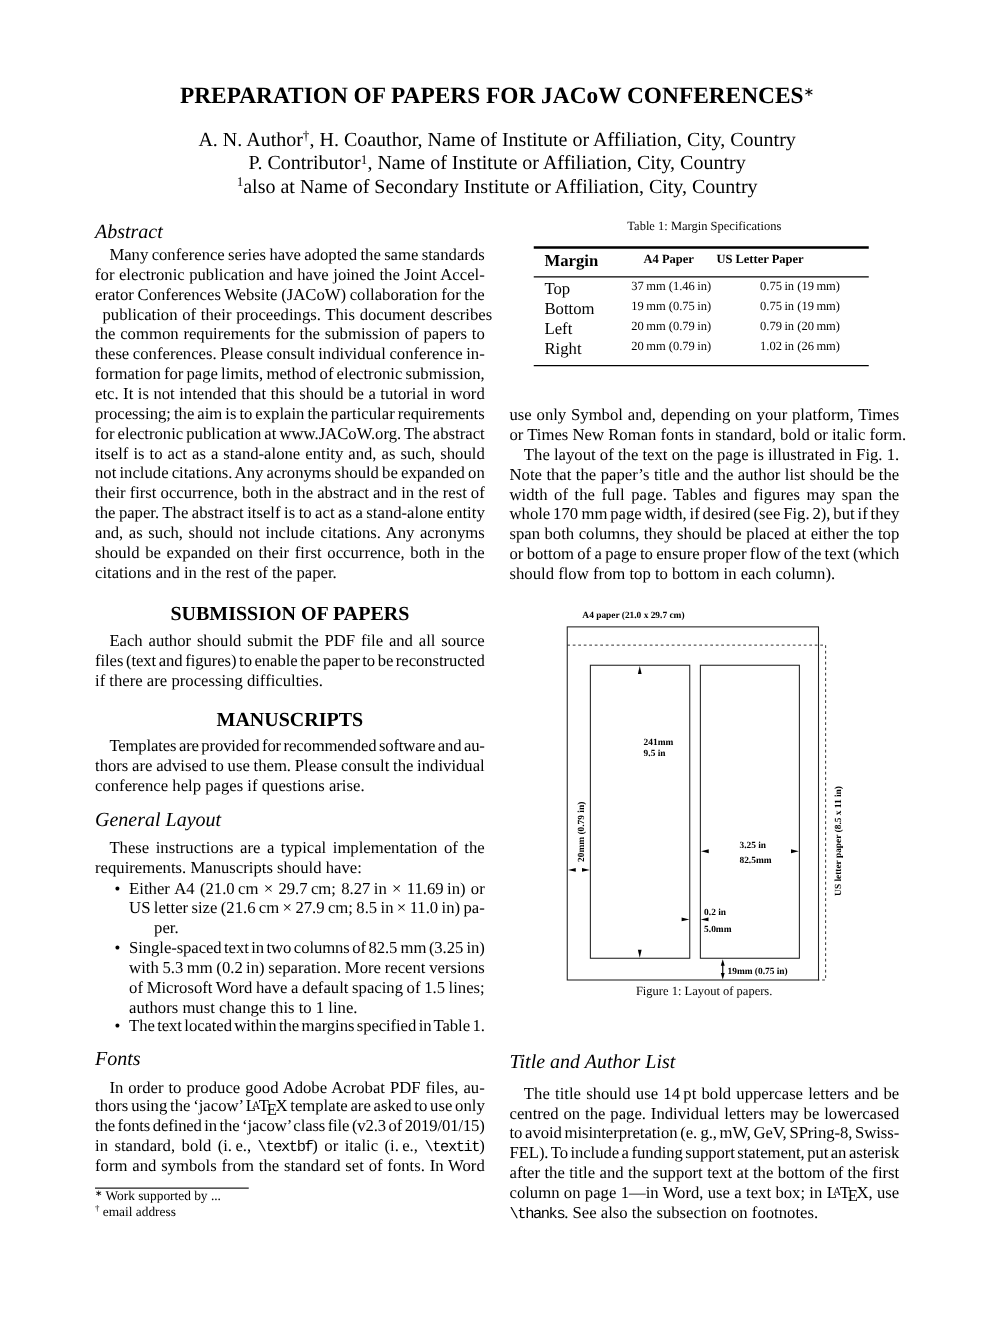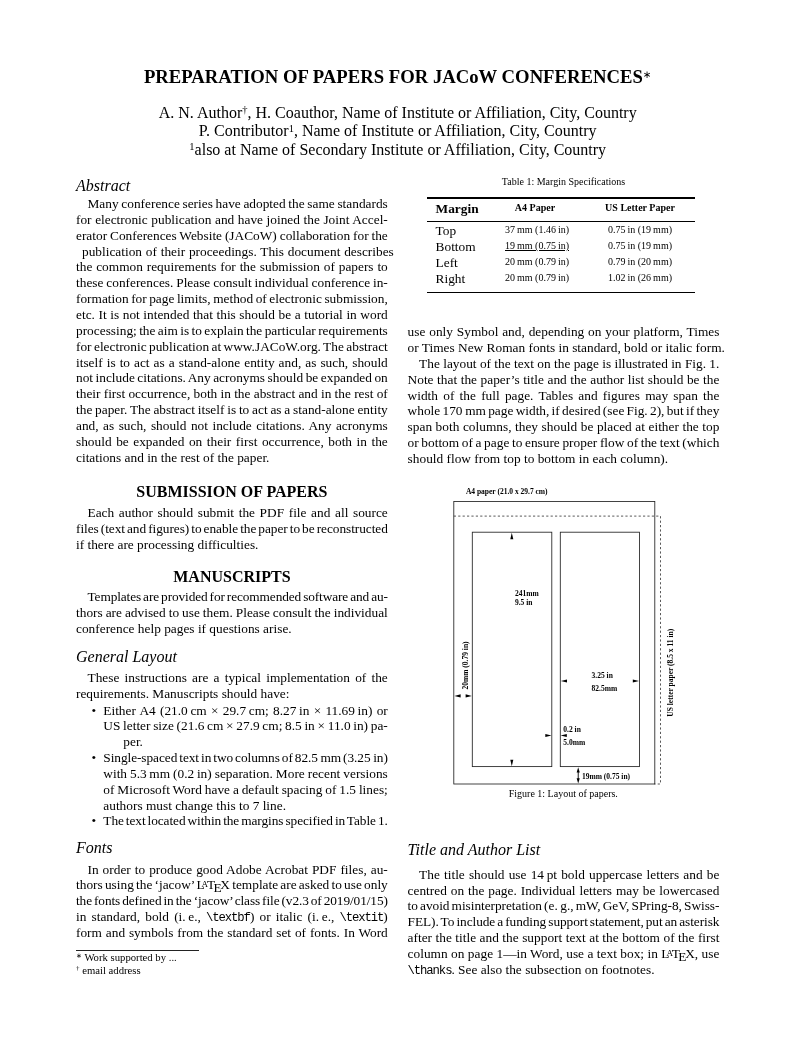--- a/index.html
+++ b/index.html
@@ -98,7 +98,7 @@
 
 <div class="tl b" style="left:435.6px;top:202.31px;">Margin</div>
 <div class="tc b" style="left:535px;top:202.31px;">A4 Paper</div>
-<div class="tc b" style="left:640px;top:202.31px;">US Letter Paper</div>
+<div class="tc b" style="left:608px;top:202.31px;">US Letter Paper</div>
 
 <div class="rule" style="left:426.8px;top:220.7px;width:268.3px;height:0.8px;"></div>
 

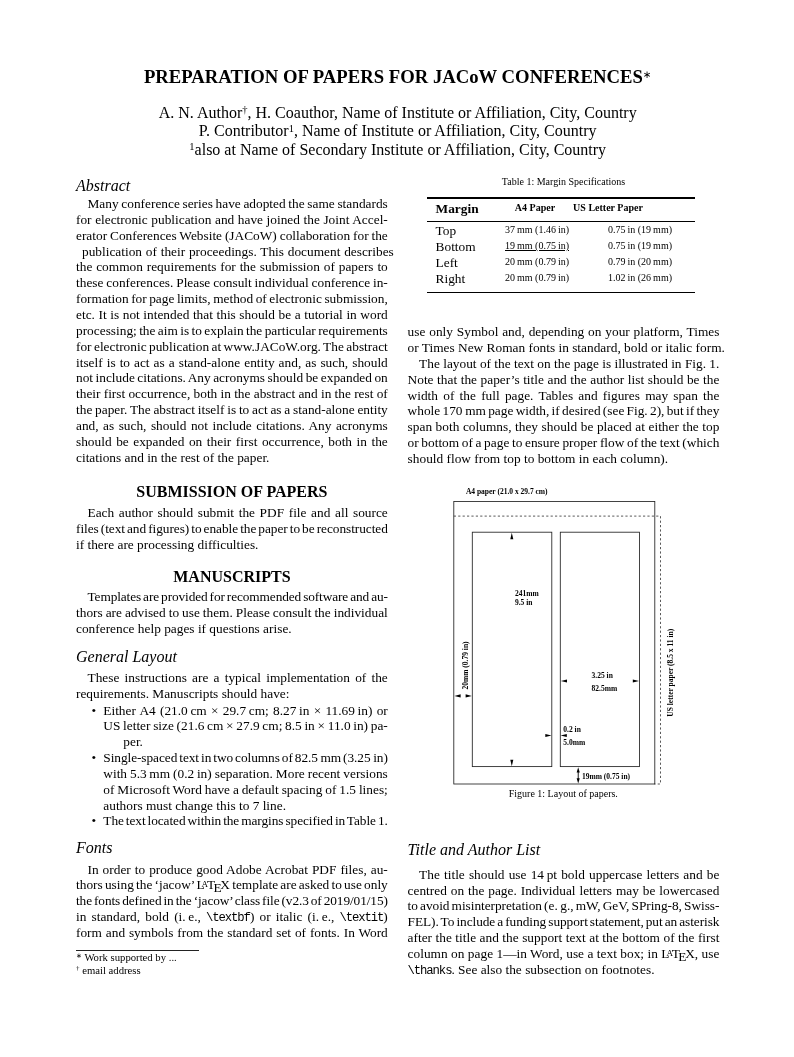--- a/index.html
+++ b/index.html
@@ -107,7 +107,7 @@
 <div class="tc" style="left:640px;top:224.41px;">0.75 in (19 mm)</div>
 
 <div class="tl" style="left:435.6px;top:240.31px;">Bottom</div>
-<div class="tc" style="left:537px;top:240.31px;text-decoration:underline;">19 mm (0.75 in)</div>
+<div class="tc" style="left:537px;top:240.31px;">19 mm (0.75 in)</div>
 <div class="tc" style="left:640px;top:240.31px;">0.75 in (19 mm)</div>
 
 <div class="tl" style="left:435.6px;top:256.16px;">Left</div>

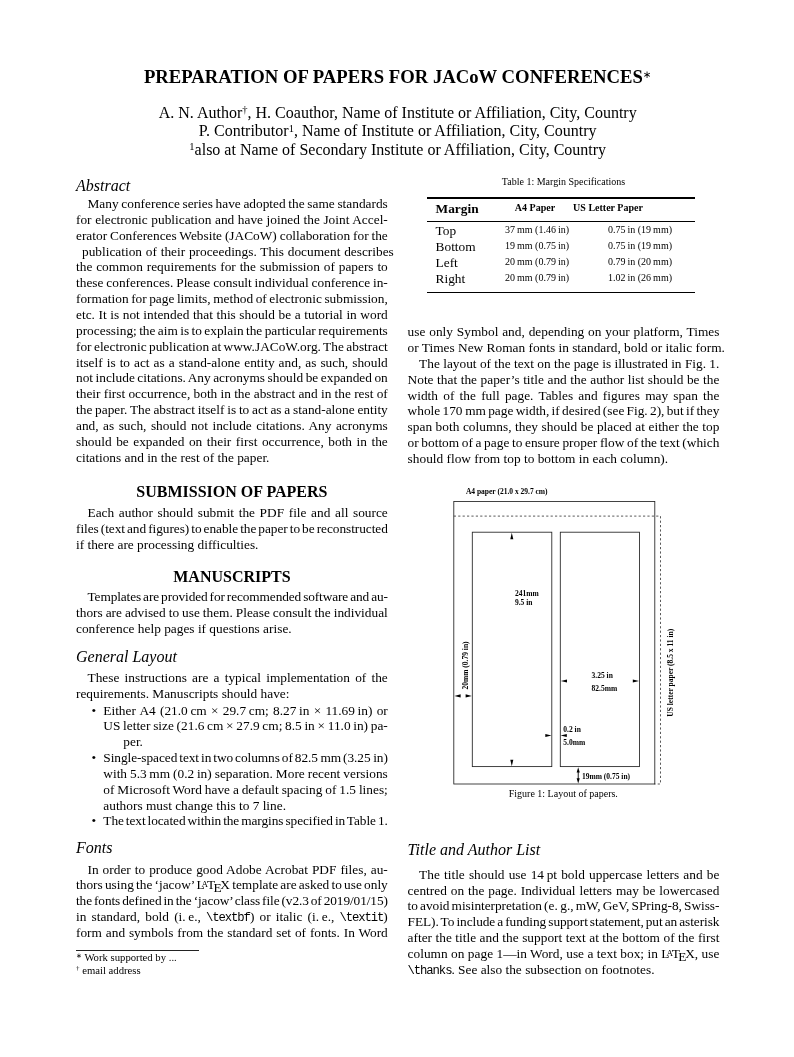--- a/index.html
+++ b/index.html
@@ -73,7 +73,7 @@
 <div class="jl" style="left: 103.3px; top: 751.06px; width: 284.5px; letter-spacing: -0.069px; word-spacing: -1.35px;">Single-spaced text in two columns of 82.5 mm (3.25 in)</div>
 <div class="jl" style="left: 103.3px; top: 766.91px; width: 284.5px; word-spacing: -0.53px;">with 5.3 mm (0.2 in) separation. More recent versions</div>
 <div class="jl" style="left: 103.3px; top: 782.76px; width: 284.5px; word-spacing: -0.47px;">of Microsoft Word have a default spacing of 1.5 lines;</div>
-<div class="ll" style="left:103.3px;top:798.61px;">authors must change this to 7 line.</div>
+<div class="ll" style="left:103.3px;top:798.61px;">authors must change this to 1 line.</div>
 
 <div class="ll" style="left:91.5px;top:814.46px;">•</div>
 <div class="jl" style="left: 103.3px; top: 814.46px; width: 284.5px; letter-spacing: -0.071px; word-spacing: -1.35px;">The text located within the margins specified in Table 1.</div>

